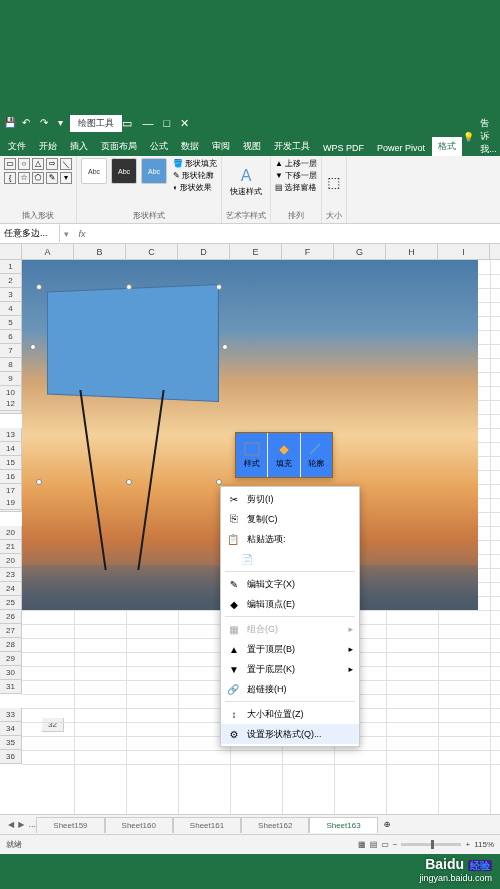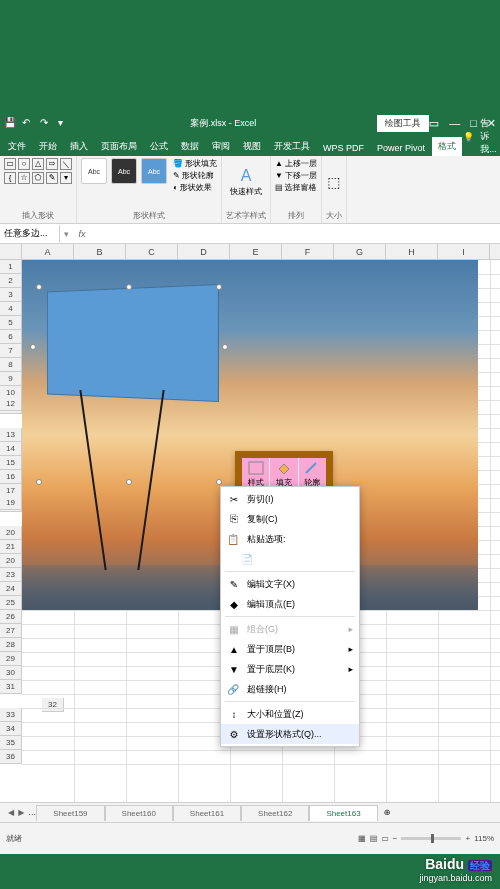--- a/index.html
+++ b/index.html
@@ -81,7 +81,6 @@
       <span>↷</span>
       <span>▾</span>
     </div>
-    <div class="title">案例.xlsx - Excel</div>
     <div class="tool-tab">绘图工具</div>
     <div class="ctrls">
       <span>▭</span>

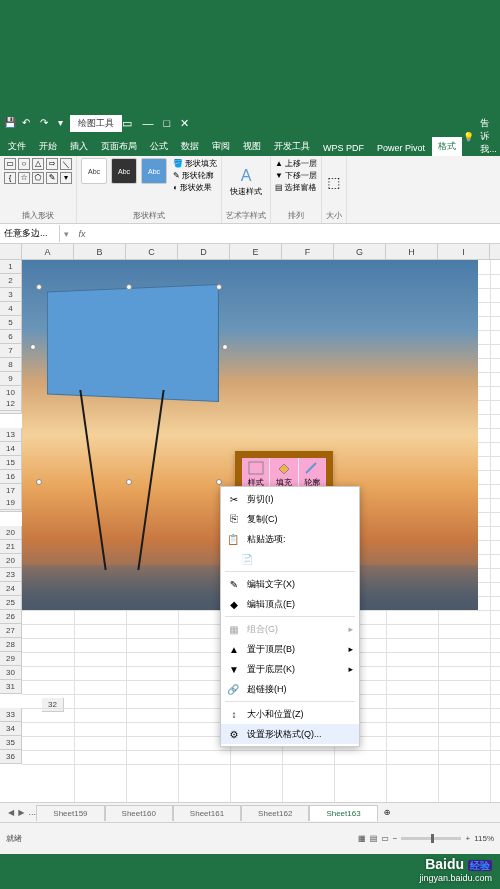--- a/index.html
+++ b/index.html
@@ -47,7 +47,7 @@
 .tower::before { left: 10px; transform: skewX(8deg); }
 .tower::after { right: 10px; transform: skewX(-8deg); }
 .selhandle { position: absolute; width: 6px; height: 6px; background: #fff; border: 1px solid #888; border-radius: 50%; z-index: 5; }
-.mini-toolbar { position: absolute; top: 207px; left: 235px; width: 98px; height: 46px; background: #f9a8d4; border: 7px solid #a16207; box-shadow: 0 2px 6px rgba(0,0,0,0.25); display: flex; z-index: 10; }
+.mini-toolbar { position: absolute; top: 188px; left: 235px; width: 98px; height: 46px; background: #3b82f6; border: 1px solid #a16207; box-shadow: 0 2px 6px rgba(0,0,0,0.25); display: flex; z-index: 10; }
 .mini-btn { flex: 1; display: flex; flex-direction: column; align-items: center; justify-content: center; font-size: 8px; gap: 2px; border-right: 1px solid #eee; }
 .mini-btn:last-child { border-right: none; }
 .mini-ico { width: 16px; height: 14px; }

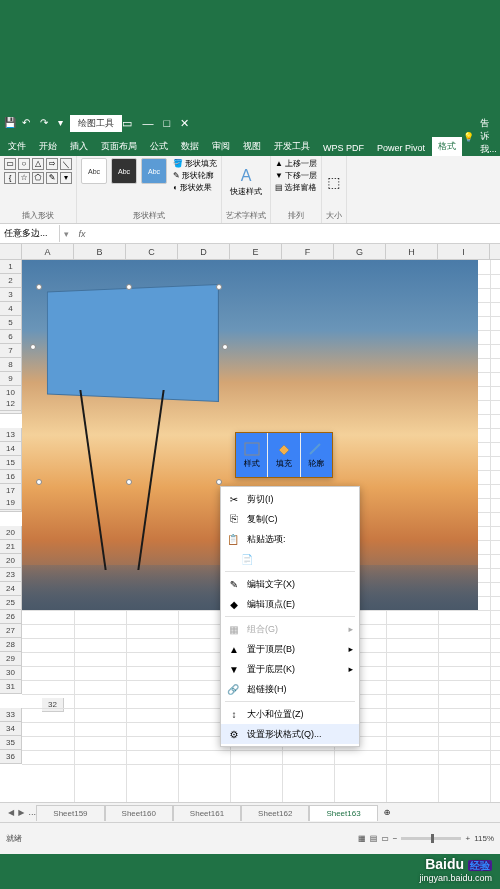--- a/index.html
+++ b/index.html
@@ -236,7 +236,7 @@
         <div class="row-h" style="top: 392px;">29</div>
         <div class="row-h" style="top: 406px;">30</div>
         <div class="row-h" style="top: 420px;">31</div>
-        <div class="row-h" style="top: 438px; margin-left: 42px;">32</div>
+        <div class="row-h" style="top: 458px; margin-left: 42px;">32</div>
         <div class="row-h" style="top: 448px;">33</div>
         <div class="row-h" style="top: 462px;">34</div>
         <div class="row-h" style="top: 476px;">35</div>

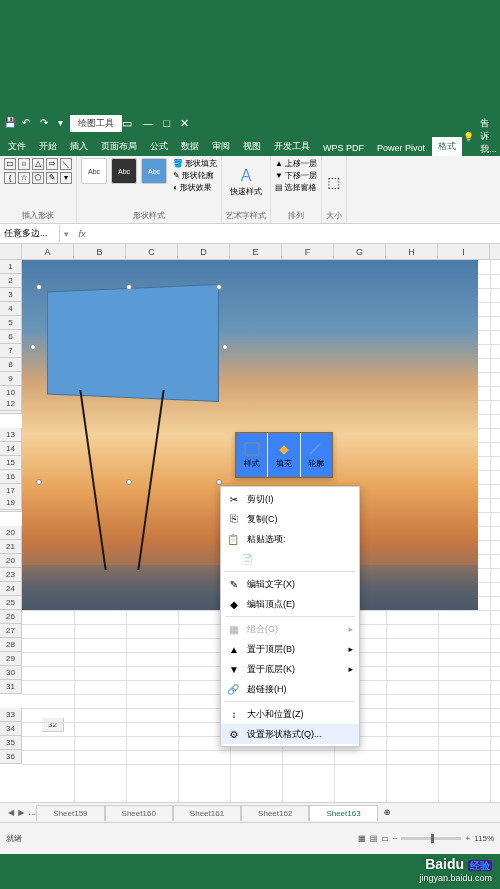--- a/index.html
+++ b/index.html
@@ -62,7 +62,7 @@
 .sheet-nav { display: flex; gap: 4px; padding: 0 4px; color: #666; }
 .sheet-tab { padding: 3px 16px; border: 1px solid #ccc; border-bottom: none; background: #fff; color: #217346; }
 .sheet-tab.inactive { background: #f3f3f3; color: #666; }
-.statusbar { height: 32px; background: #f3f3f3; border-top: 1px solid #d0d0d0; display: flex; align-items: center; font-size: 8px; padding: 0 6px; justify-content: space-between; color: #444; }
+.statusbar { height: 20px; background: #f3f3f3; border-top: 1px solid #d0d0d0; display: flex; align-items: center; font-size: 8px; padding: 0 6px; justify-content: space-between; color: #444; }
 .zoom { display: flex; align-items: center; gap: 4px; }
 .zoom .slider { width: 60px; height: 3px; background: #ccc; position: relative; }
 .zoom .slider::after { content: ''; position: absolute; left: 50%; top: -3px; width: 3px; height: 9px; background: #666; }

